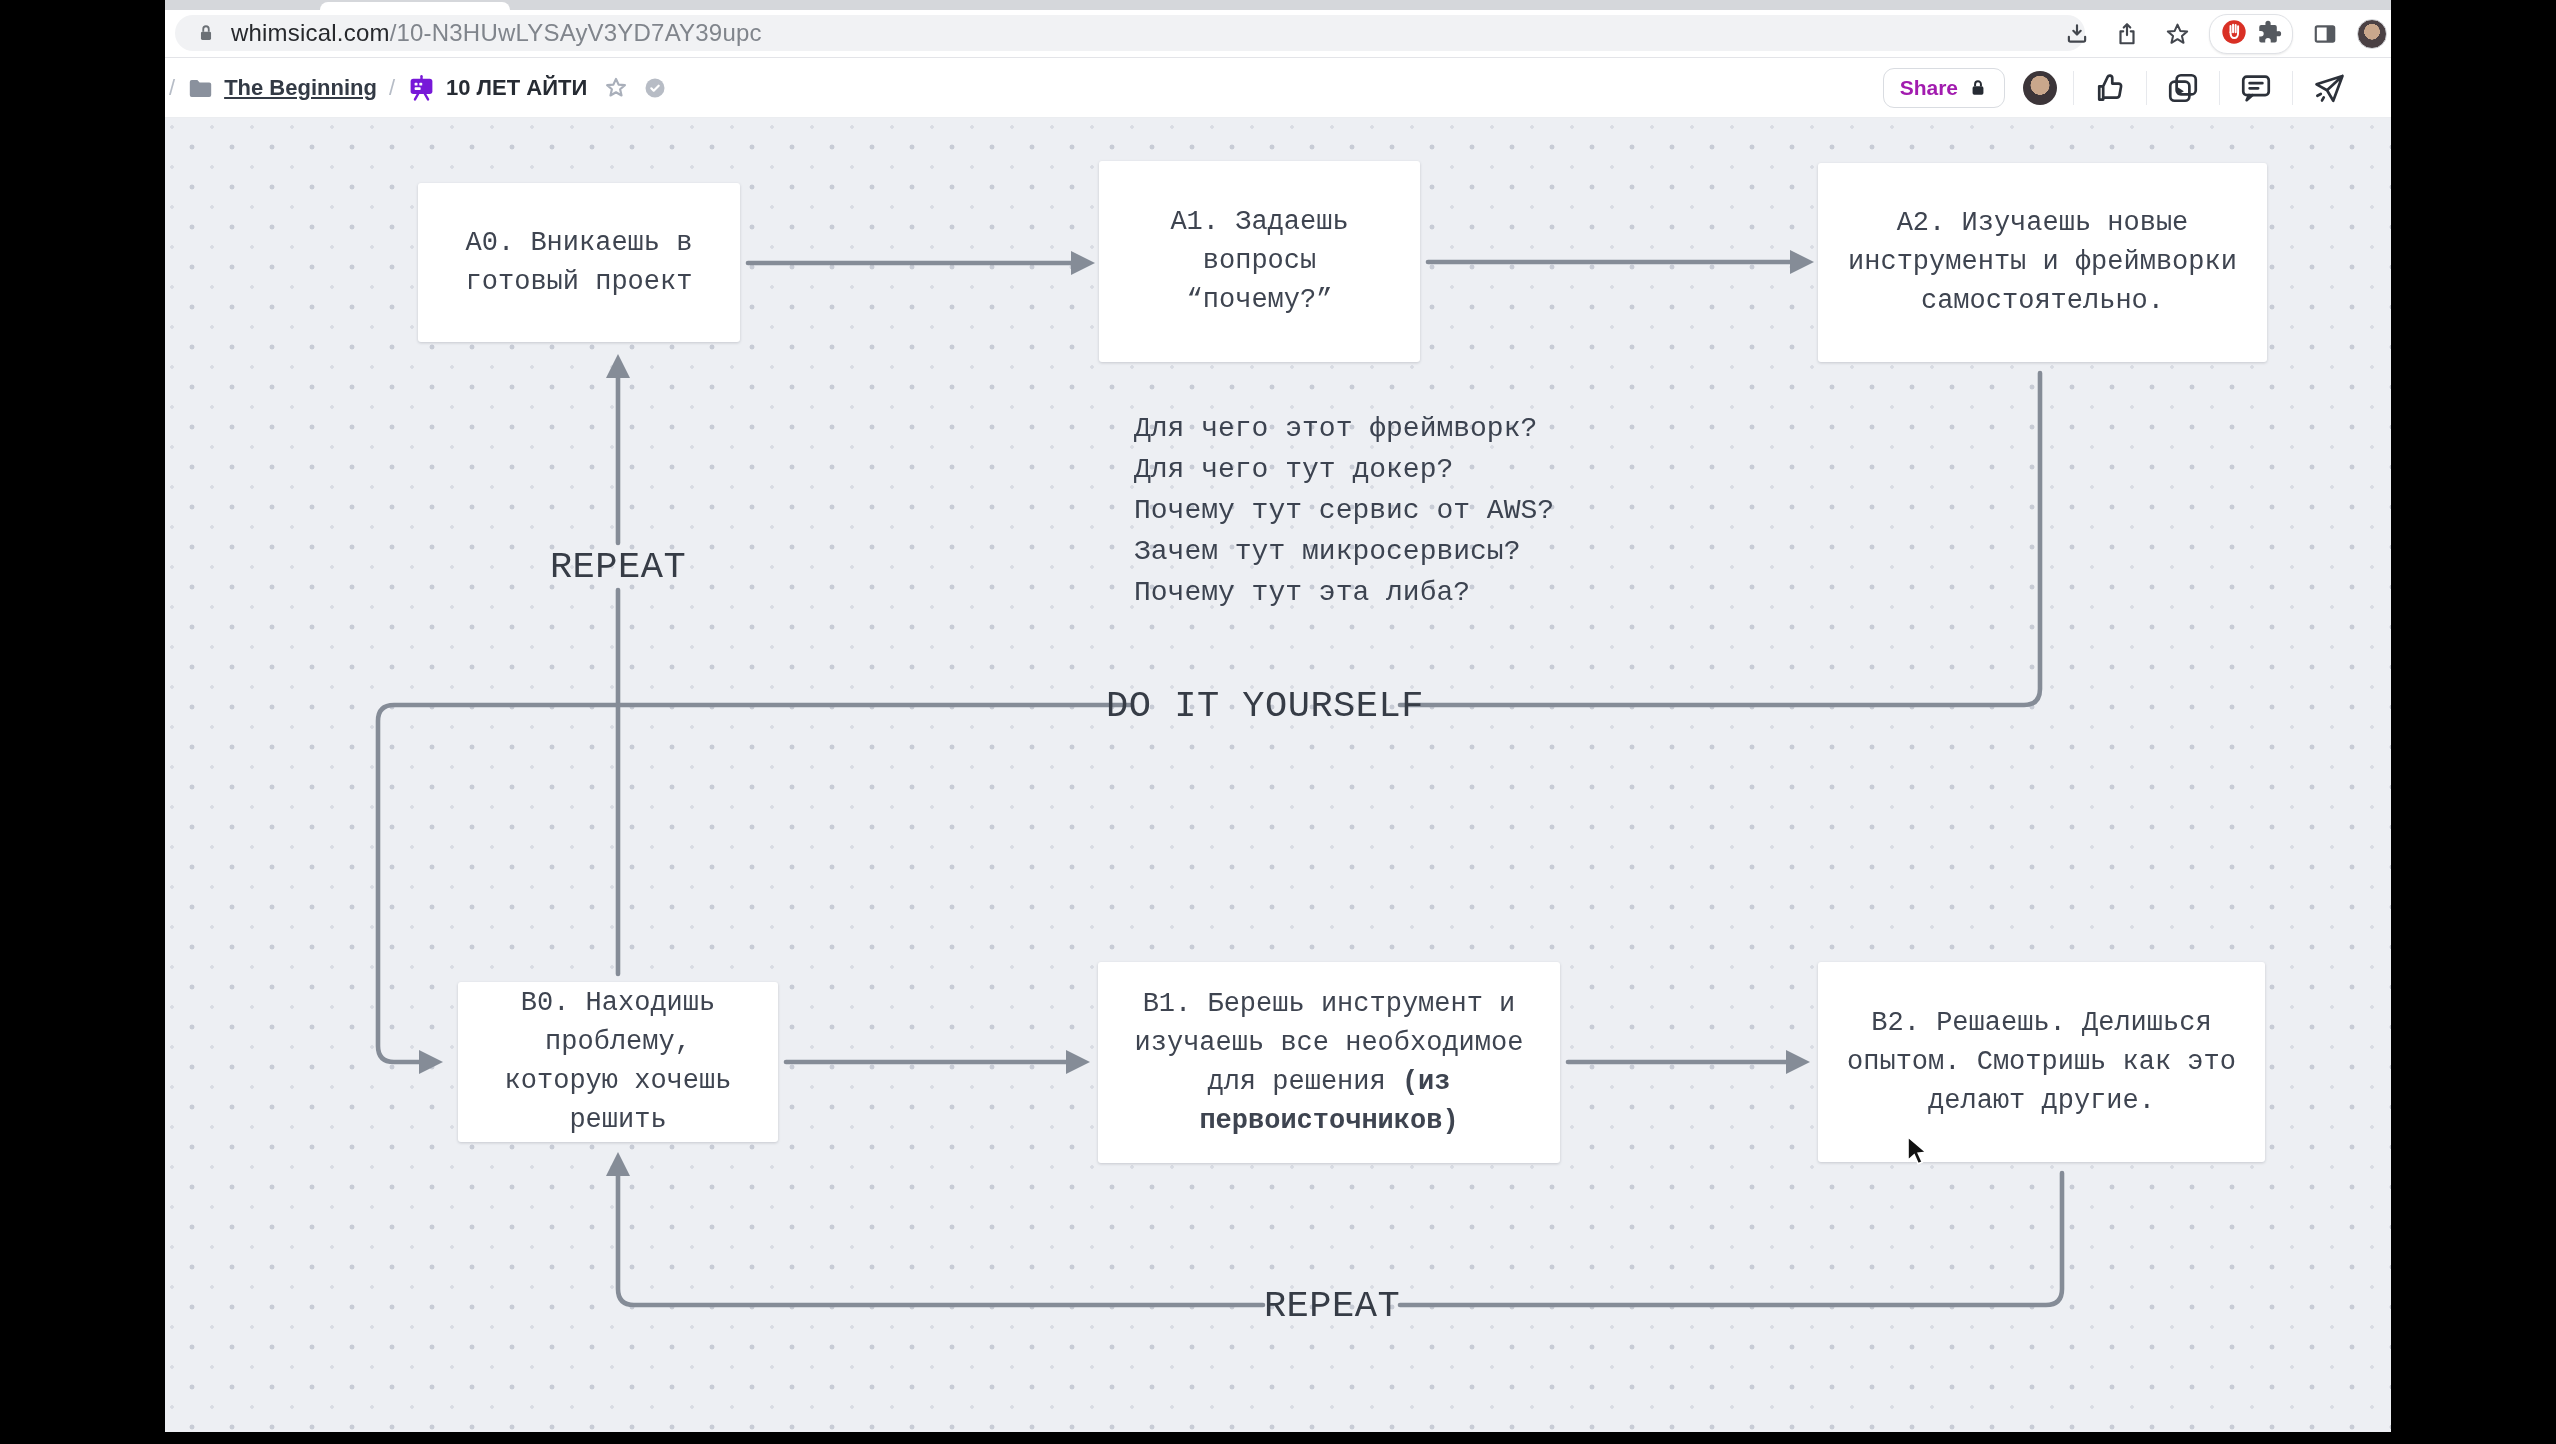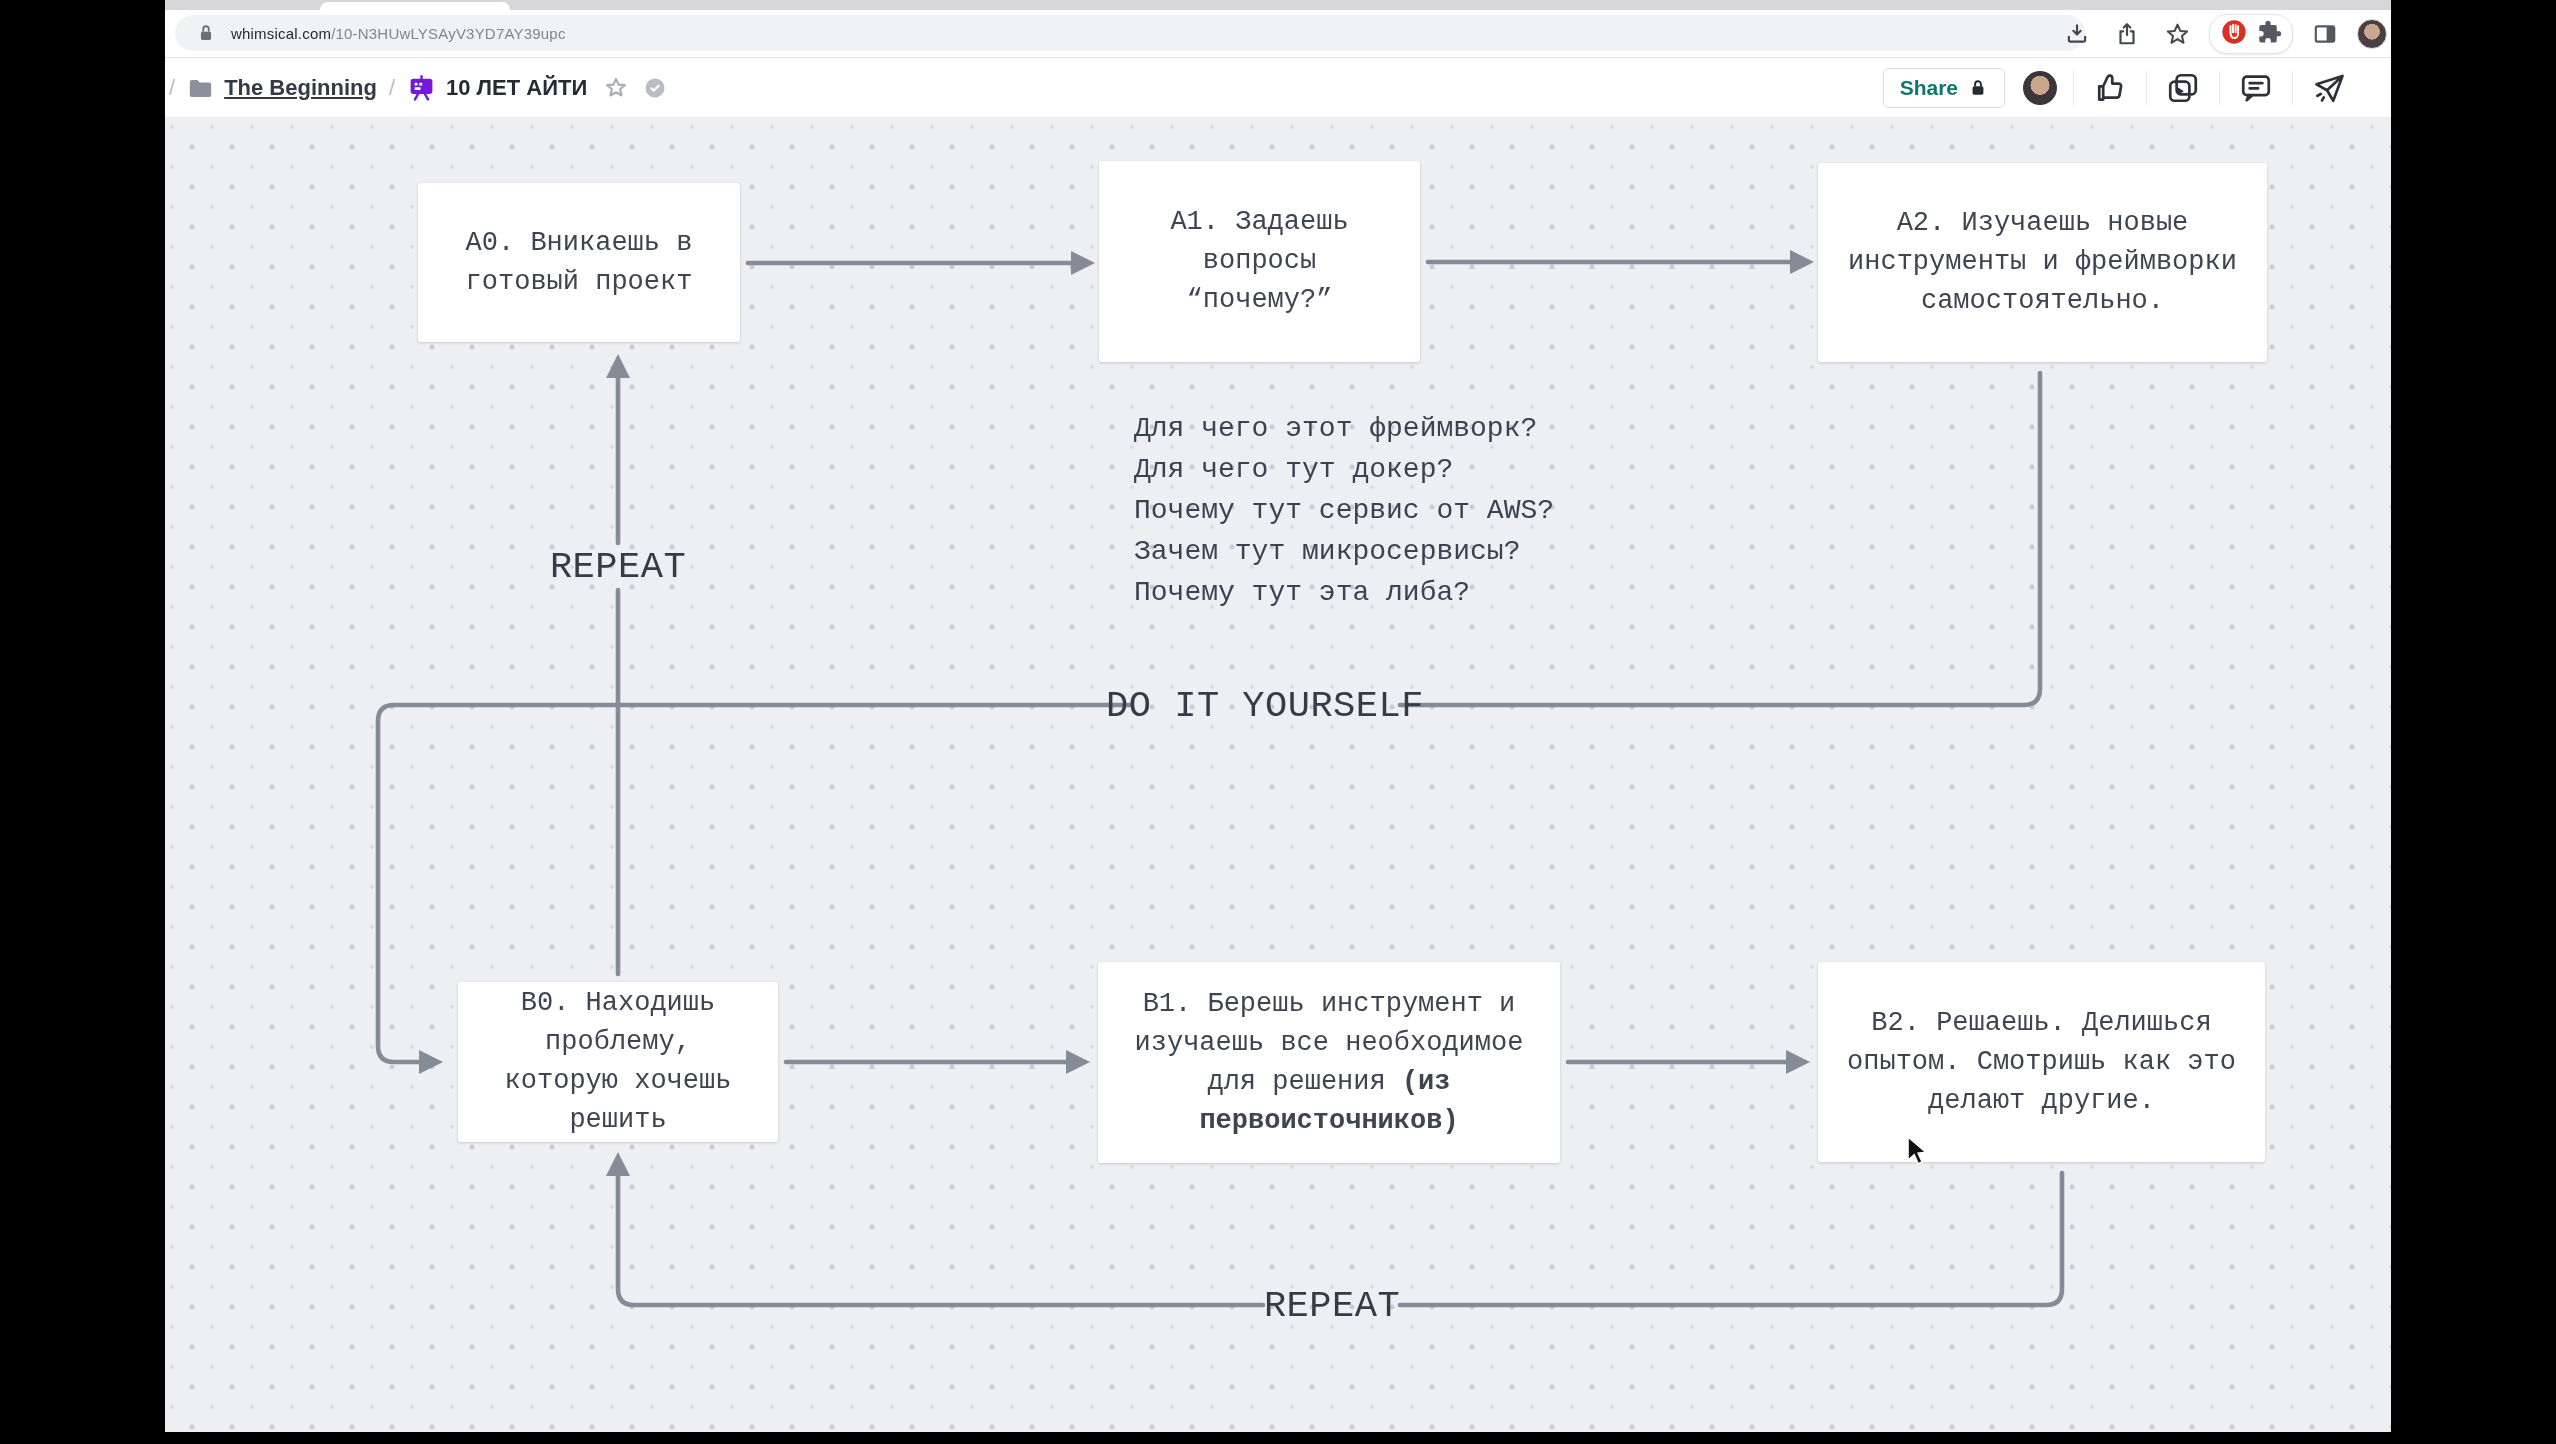--- a/index.html
+++ b/index.html
@@ -18,7 +18,7 @@
   #addr-row { position:absolute; left:0; top:10px; width:100%; height:48px; background:#fff; border-bottom:1px solid #e3e4e8; }
   #url-pill { position:absolute; left:10px; top:5px; width:1910px; height:36px; background:#f1f2f4; border-radius:18px; display:flex; align-items:center; }
   #url-pill svg { margin-left:20px; }
-  .url-text { font-size:15px; margin-left:14px; color:#27292d; letter-spacing:.2px; }
+  .url-text { font-size:24px; margin-left:14px; color:#27292d; letter-spacing:.2px; }
   .url-path { color:#80858c; }
   .chrome-actions { position:absolute; right:0; top:0; height:48px; display:flex; align-items:center; gap:14px; padding-right:4px; }
   .chrome-ic { width:36px; height:36px; display:flex; align-items:center; justify-content:center; }

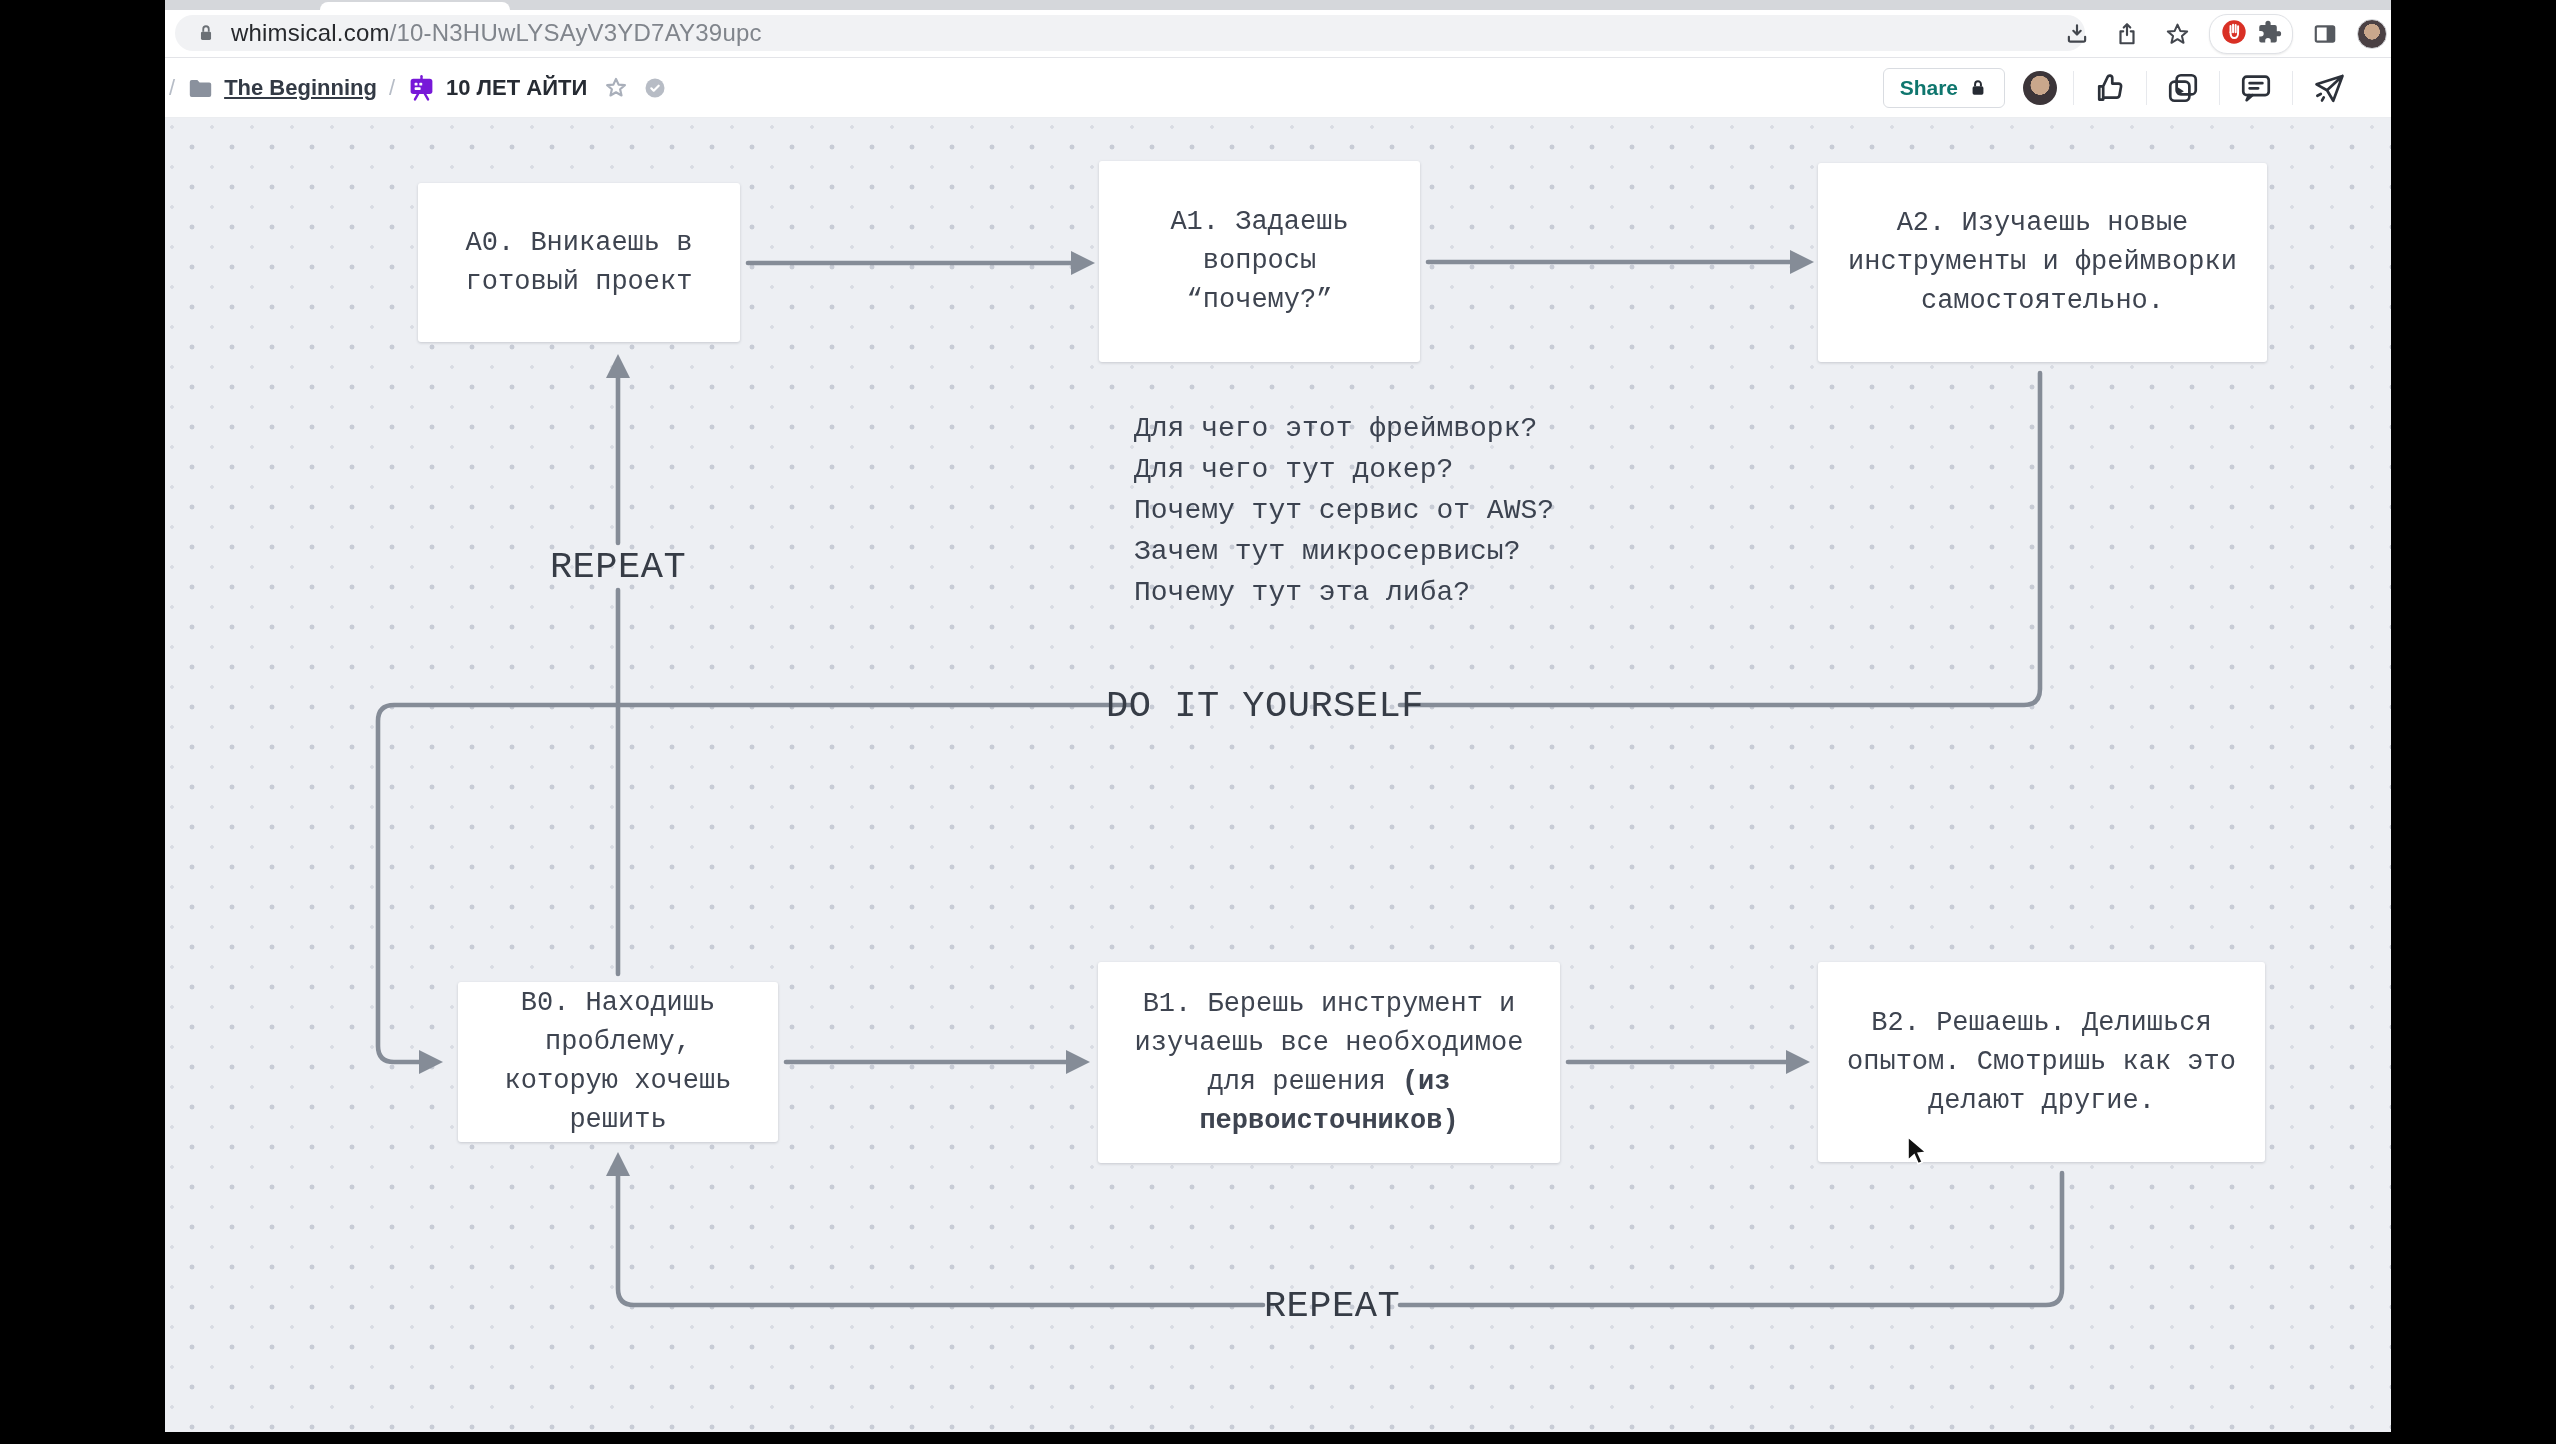--- a/index.html
+++ b/index.html
@@ -33,7 +33,7 @@
   .crumb-label { font-weight:bold; color:#333a45; margin-left:10px;text-decoration:underline; }
   .board-title { font-weight:bold; color:#262b33; margin-left:10px; }
   .tool-right { position:absolute; right:42px; top:0; height:60px; display:flex; align-items:center; }
-  .share-btn { display:flex; align-items:center; gap:10px; border:1px solid #d9dce1; border-radius:6px; height:40px; padding:0 16px; background:#fff; font-size:21px; font-weight:bold; color:#0f766e; }
+  .share-btn { display:flex; align-items:center; gap:10px; border:1px solid #d9dce1; border-radius:11px; height:40px; padding:0 16px; background:#fff; font-size:21px; font-weight:bold; color:#a21caf; }
   .tool-div { width:1px; height:34px; background:#e7e9ed; margin:0 16px; }
   .tool-ic { width:40px; height:40px; display:flex; align-items:center; justify-content:center; }
   .avatar2 { width:34px; height:34px; border-radius:50%; margin-left:18px;

